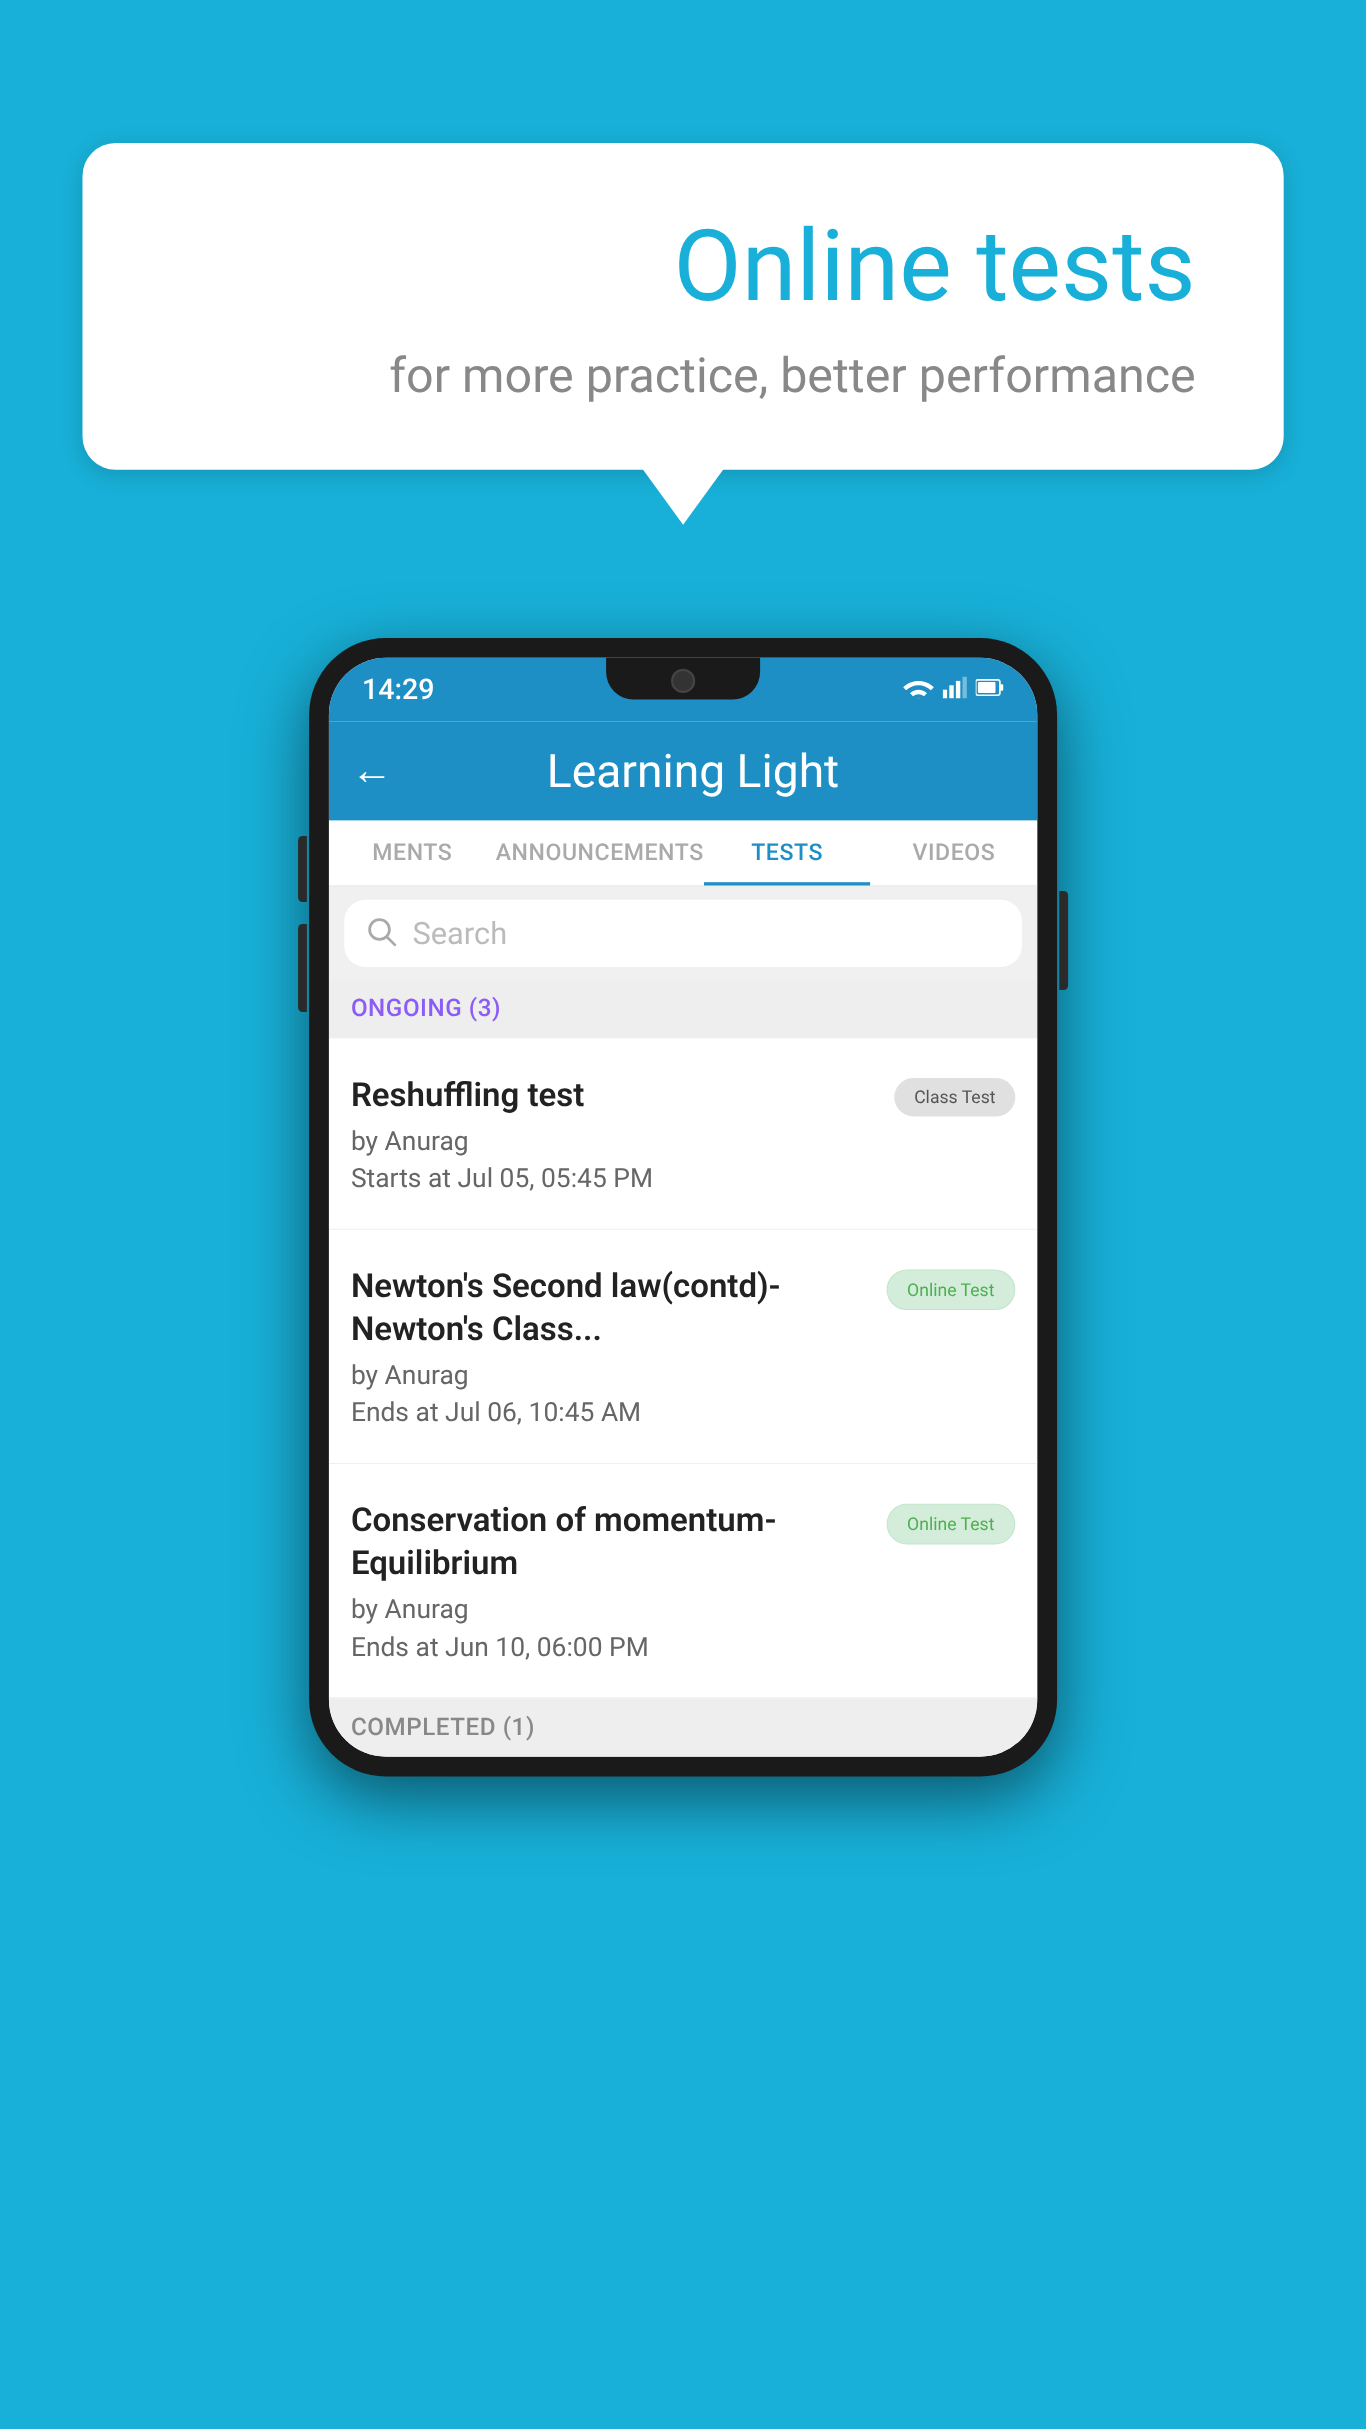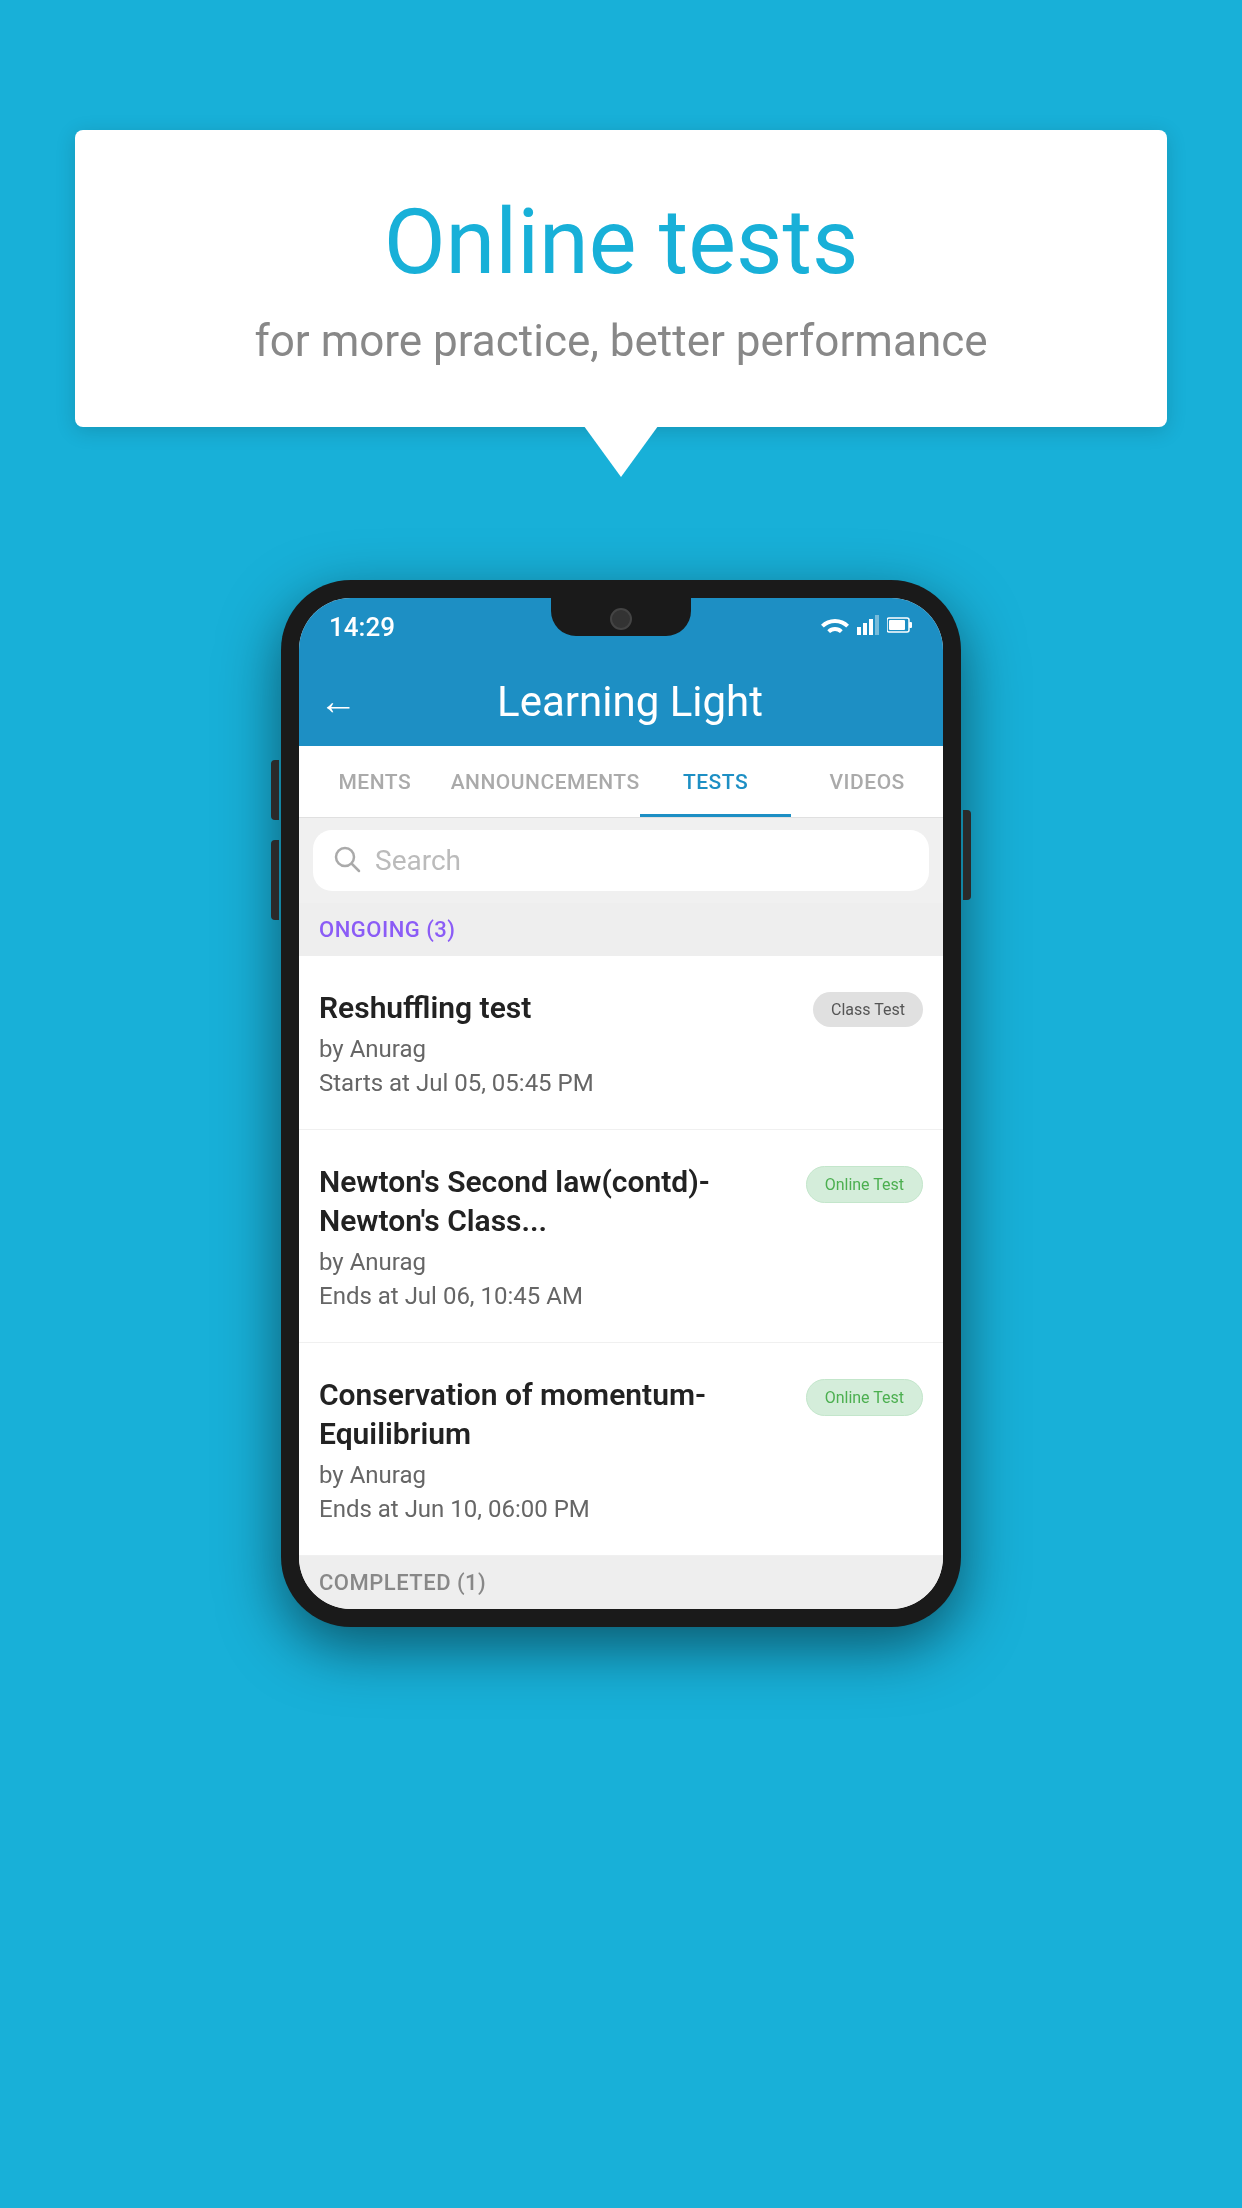--- a/index.html
+++ b/index.html
@@ -23,9 +23,9 @@
 
     .speech-bubble {
       background: white;
-      border-radius: 8px;
+      border-radius: 30px;
       padding: 60px 80px;
-      text-align: center;
+      text-align: right;
       box-shadow: 0 4px 20px rgba(0,0,0,0.15);
     }
 

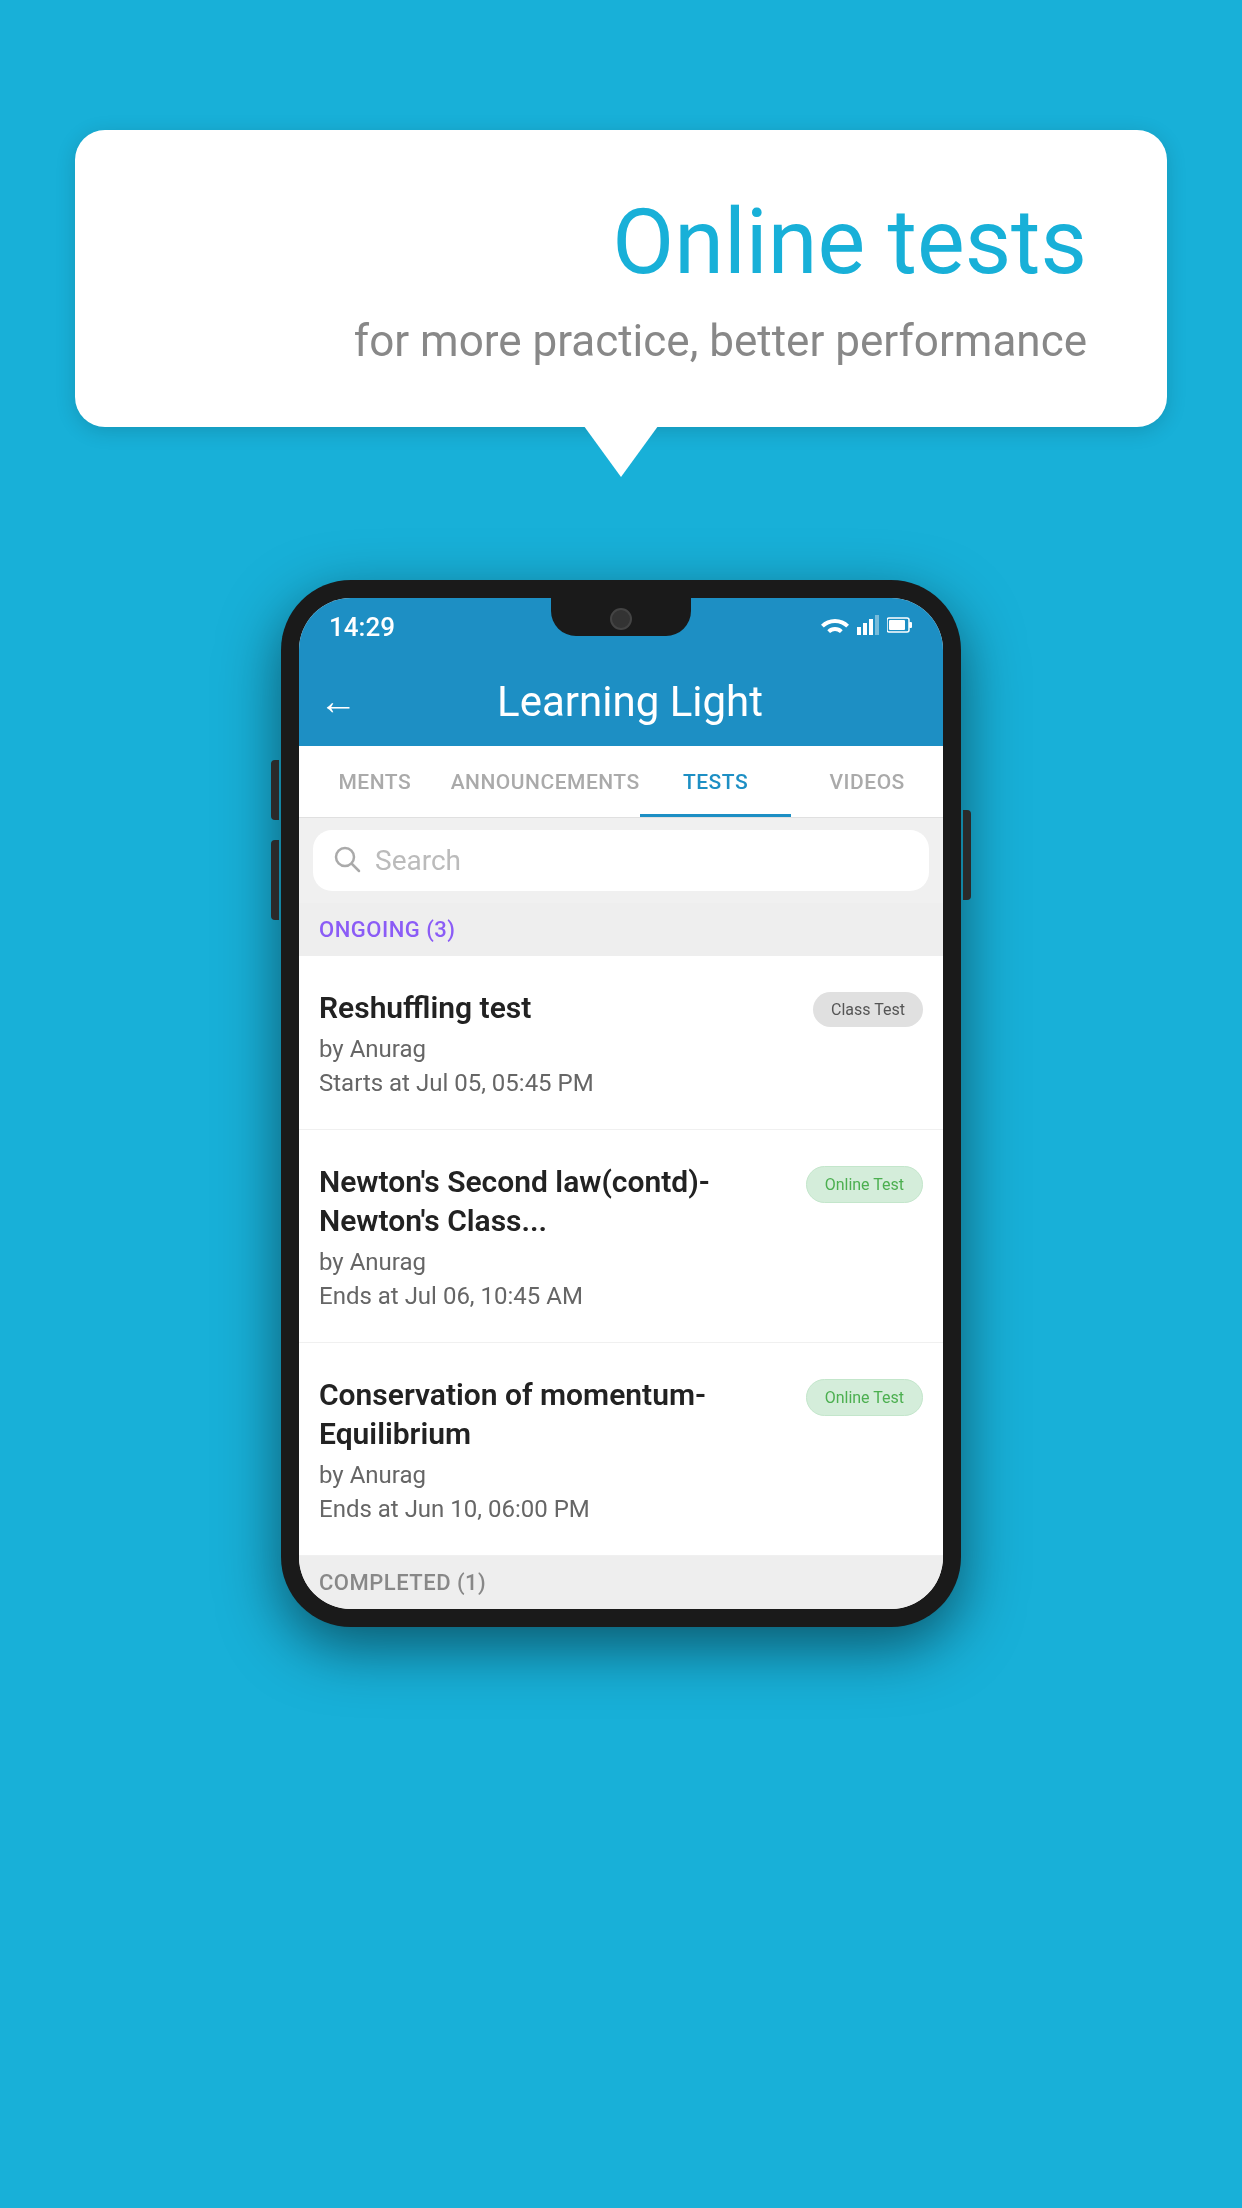--- a/index.html
+++ b/index.html
@@ -187,7 +187,7 @@
       background: white;
       display: flex;
       border-bottom: 1px solid #e0e0e0;
-      height: 72px;
+      height: 60px;
     }
 
     .tab-item {

